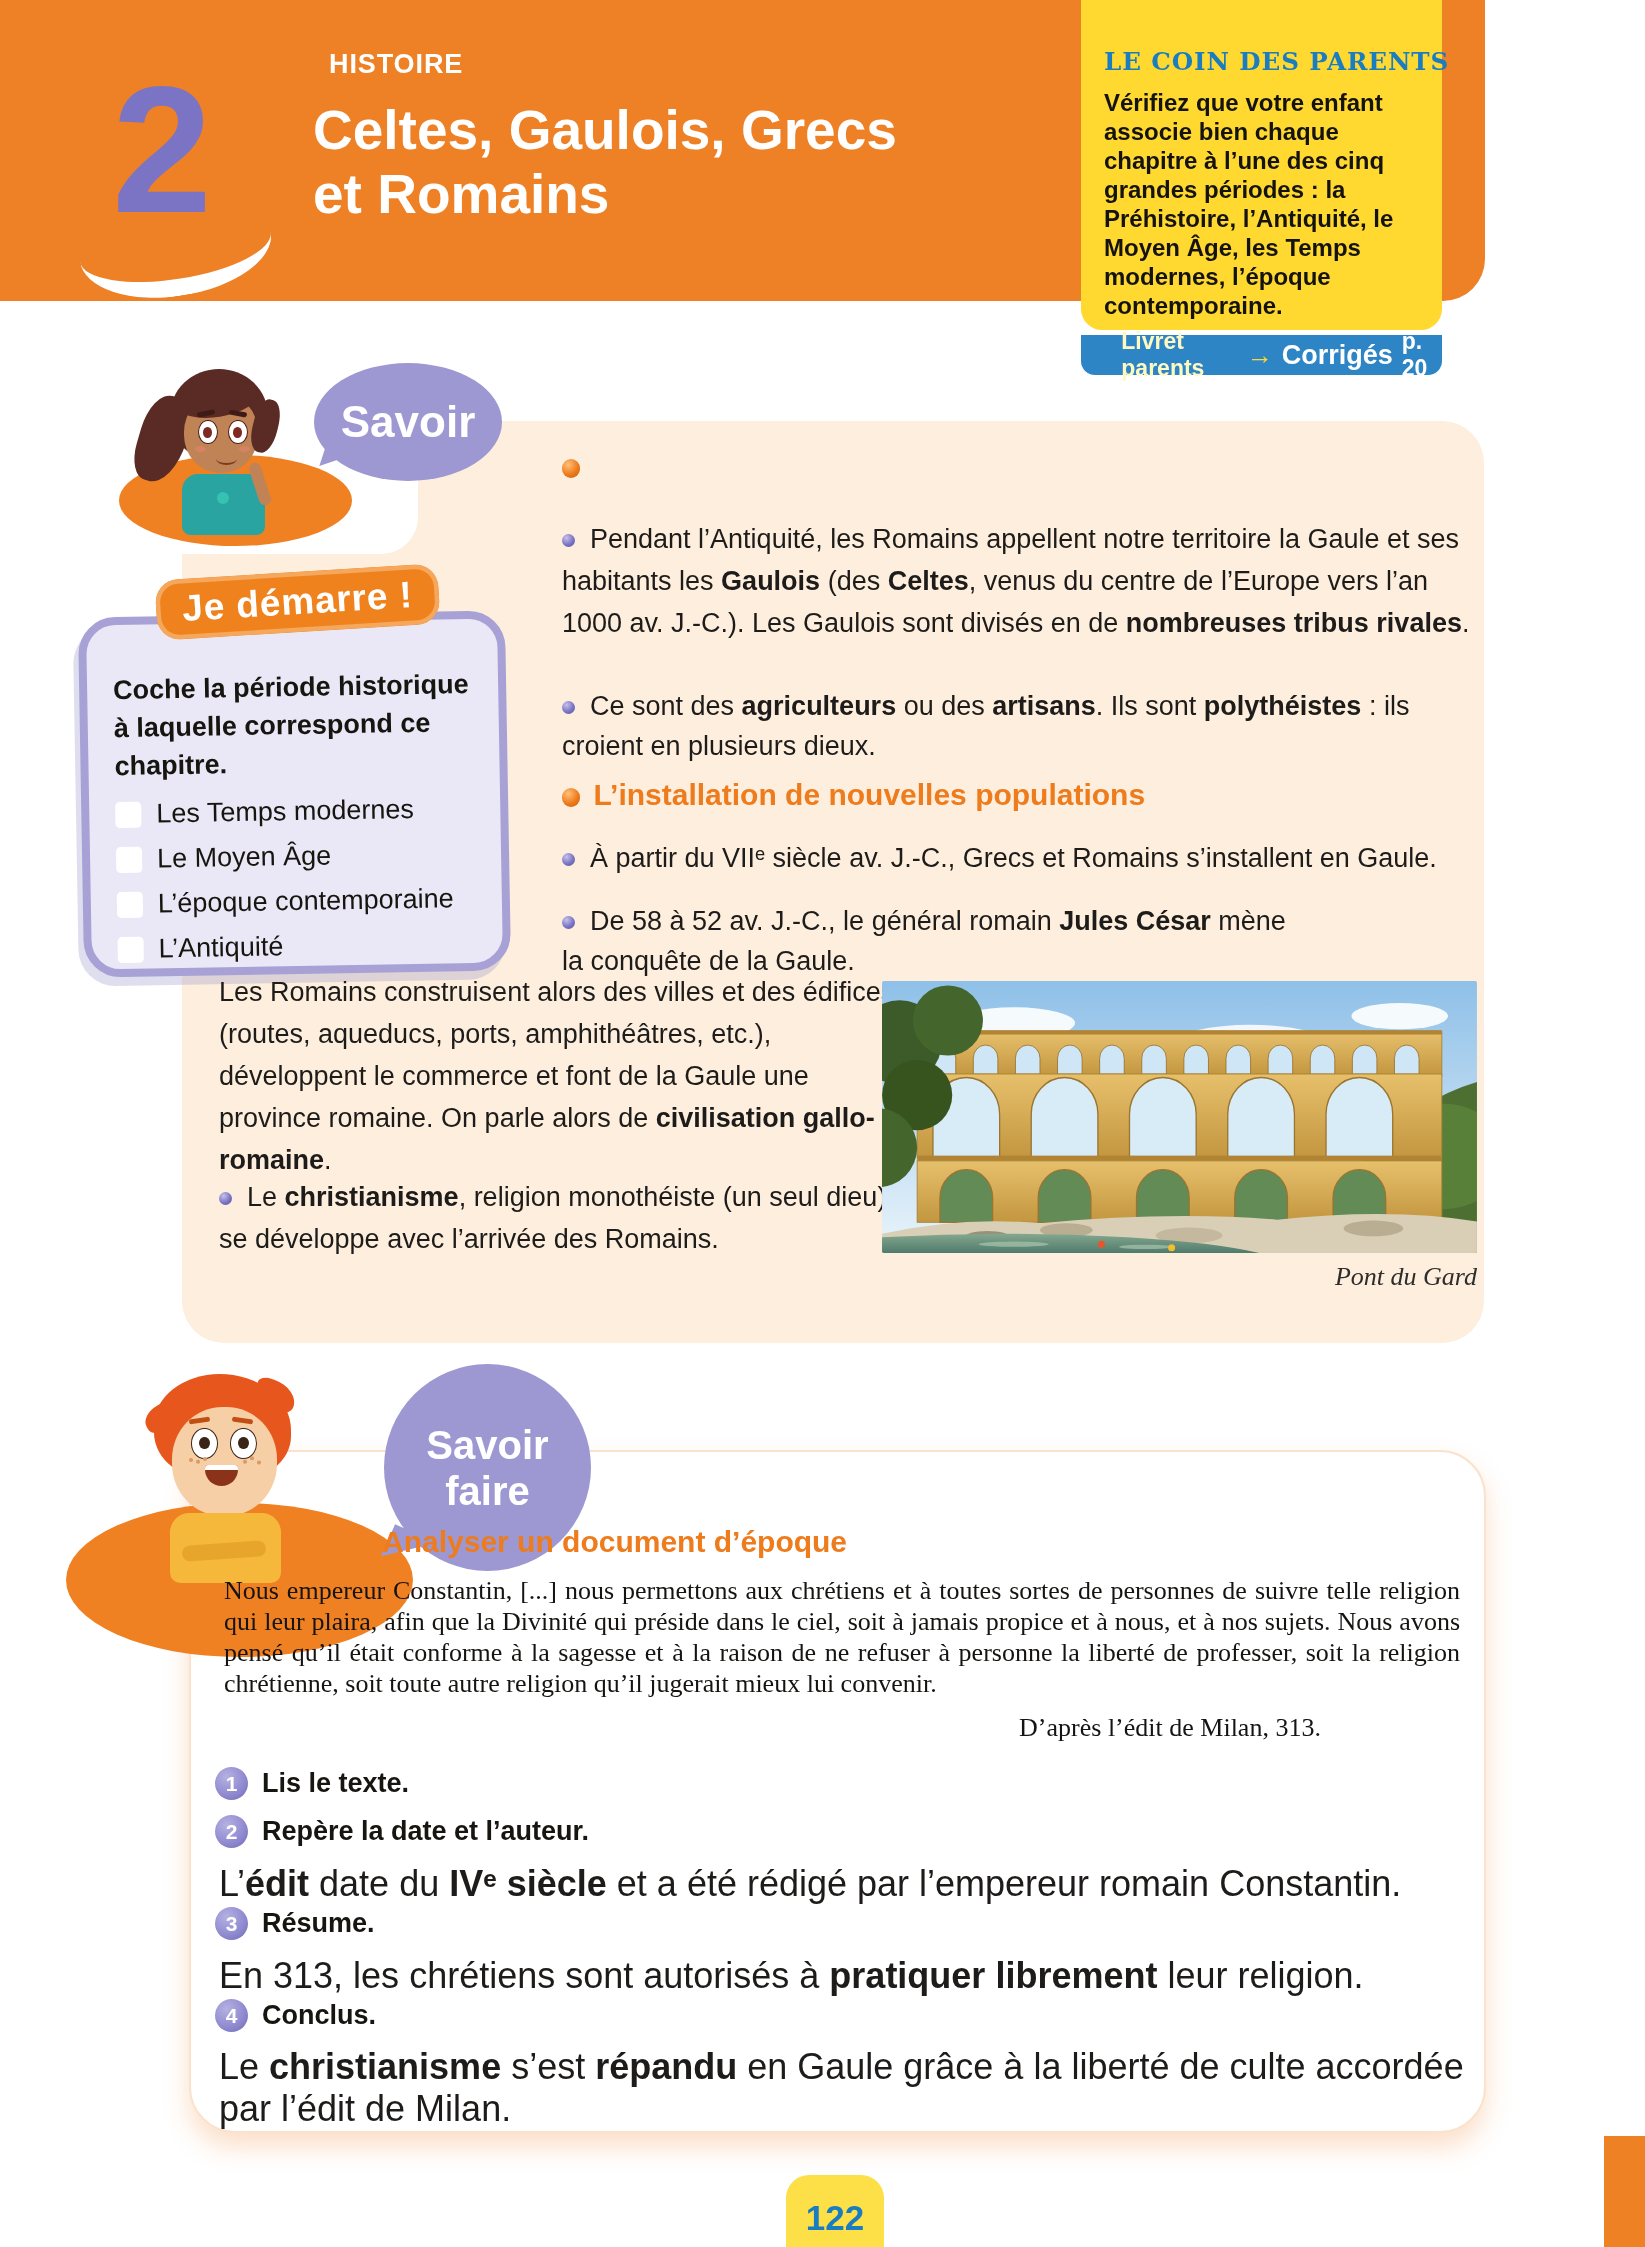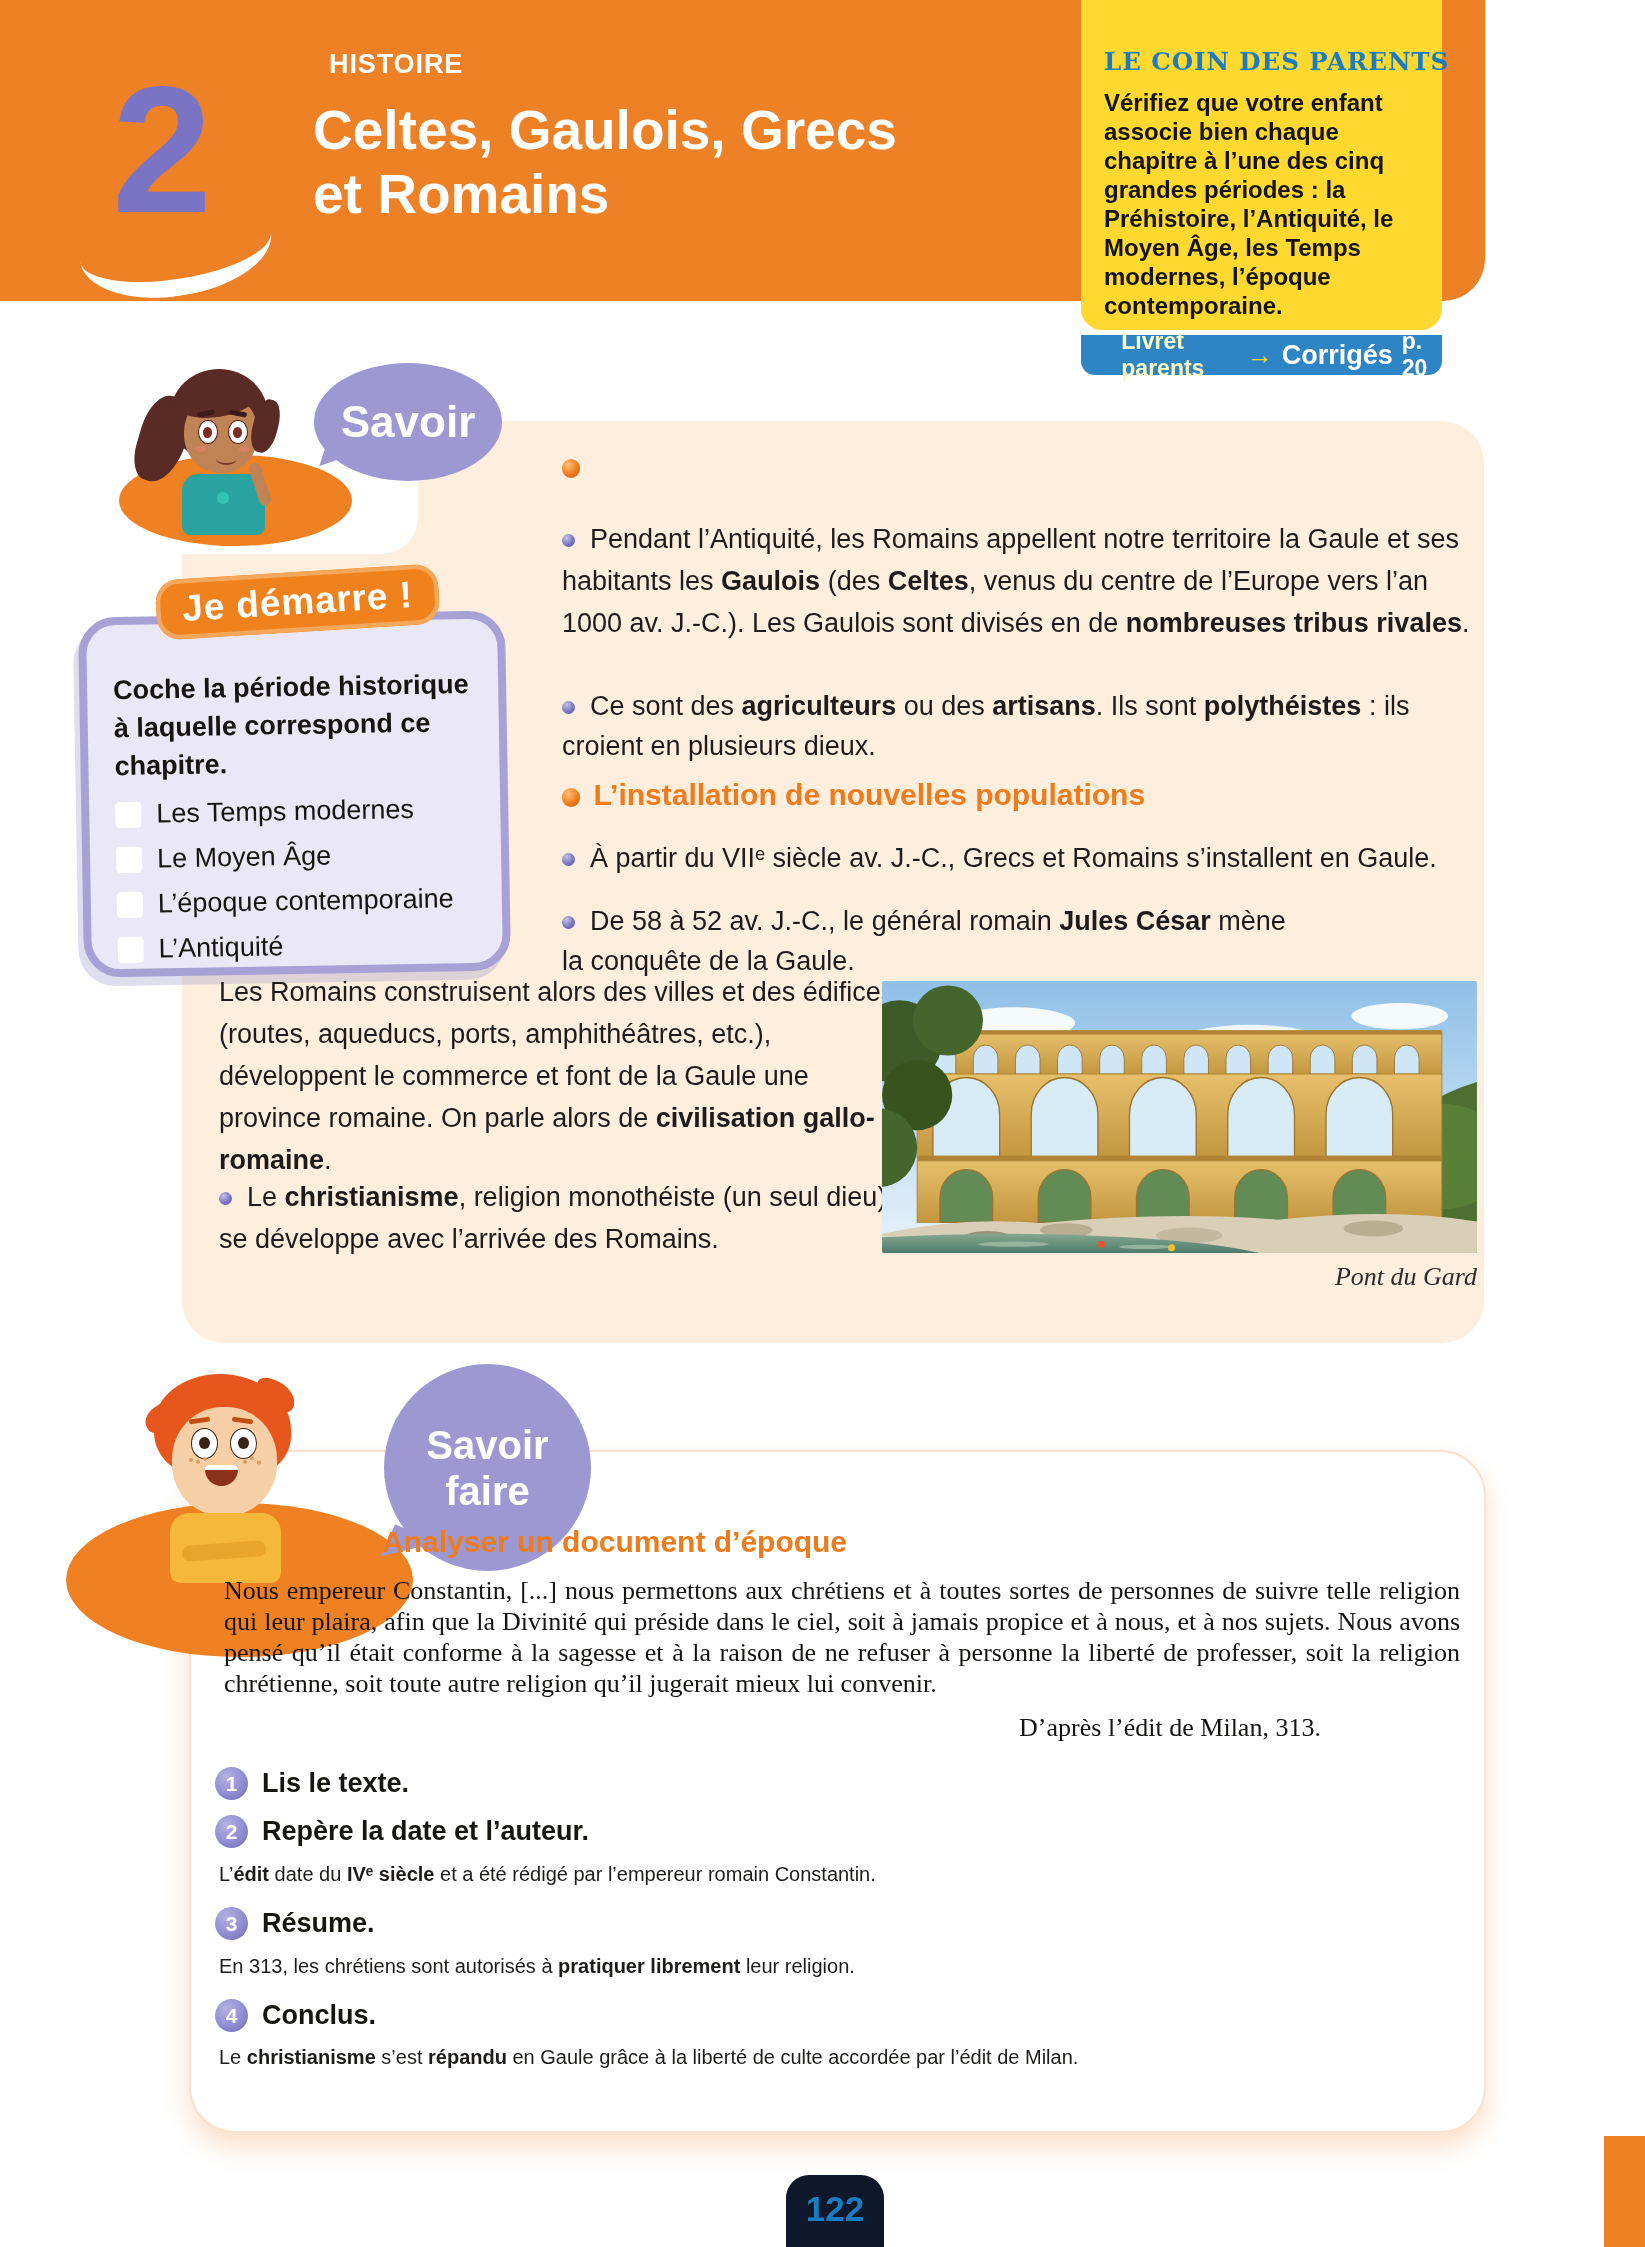--- a/index.html
+++ b/index.html
@@ -116,7 +116,7 @@
   .step{left:215px;display:flex;align-items:center;gap:14px;}
   .step-num{width:33px;height:33px;border-radius:50%;background:radial-gradient(circle at 35% 30%,#b5b1e2,#8e89cf 60%,#6c66b4);color:#ffffff;font-size:21px;font-weight:700;display:flex;align-items:center;justify-content:center;flex:0 0 auto;}
   .step-label{font-size:27px;font-weight:700;color:#16150f;}
-  .answer{left:219px;width:1246px;font-size:20px;color:#1d1c1a;}
+  .answer{left:219px;width:1246px;font-size:36px;color:#1d1c1a;}
   .y-2013{top:1767px;} .y-2068{top:1815px;} .y-2120{top:1863px;} .y-2173{top:1907px;}
   .y-2225{top:1955px;} .y-2277{top:1999px;} .y-2329{top:2046px;}
 

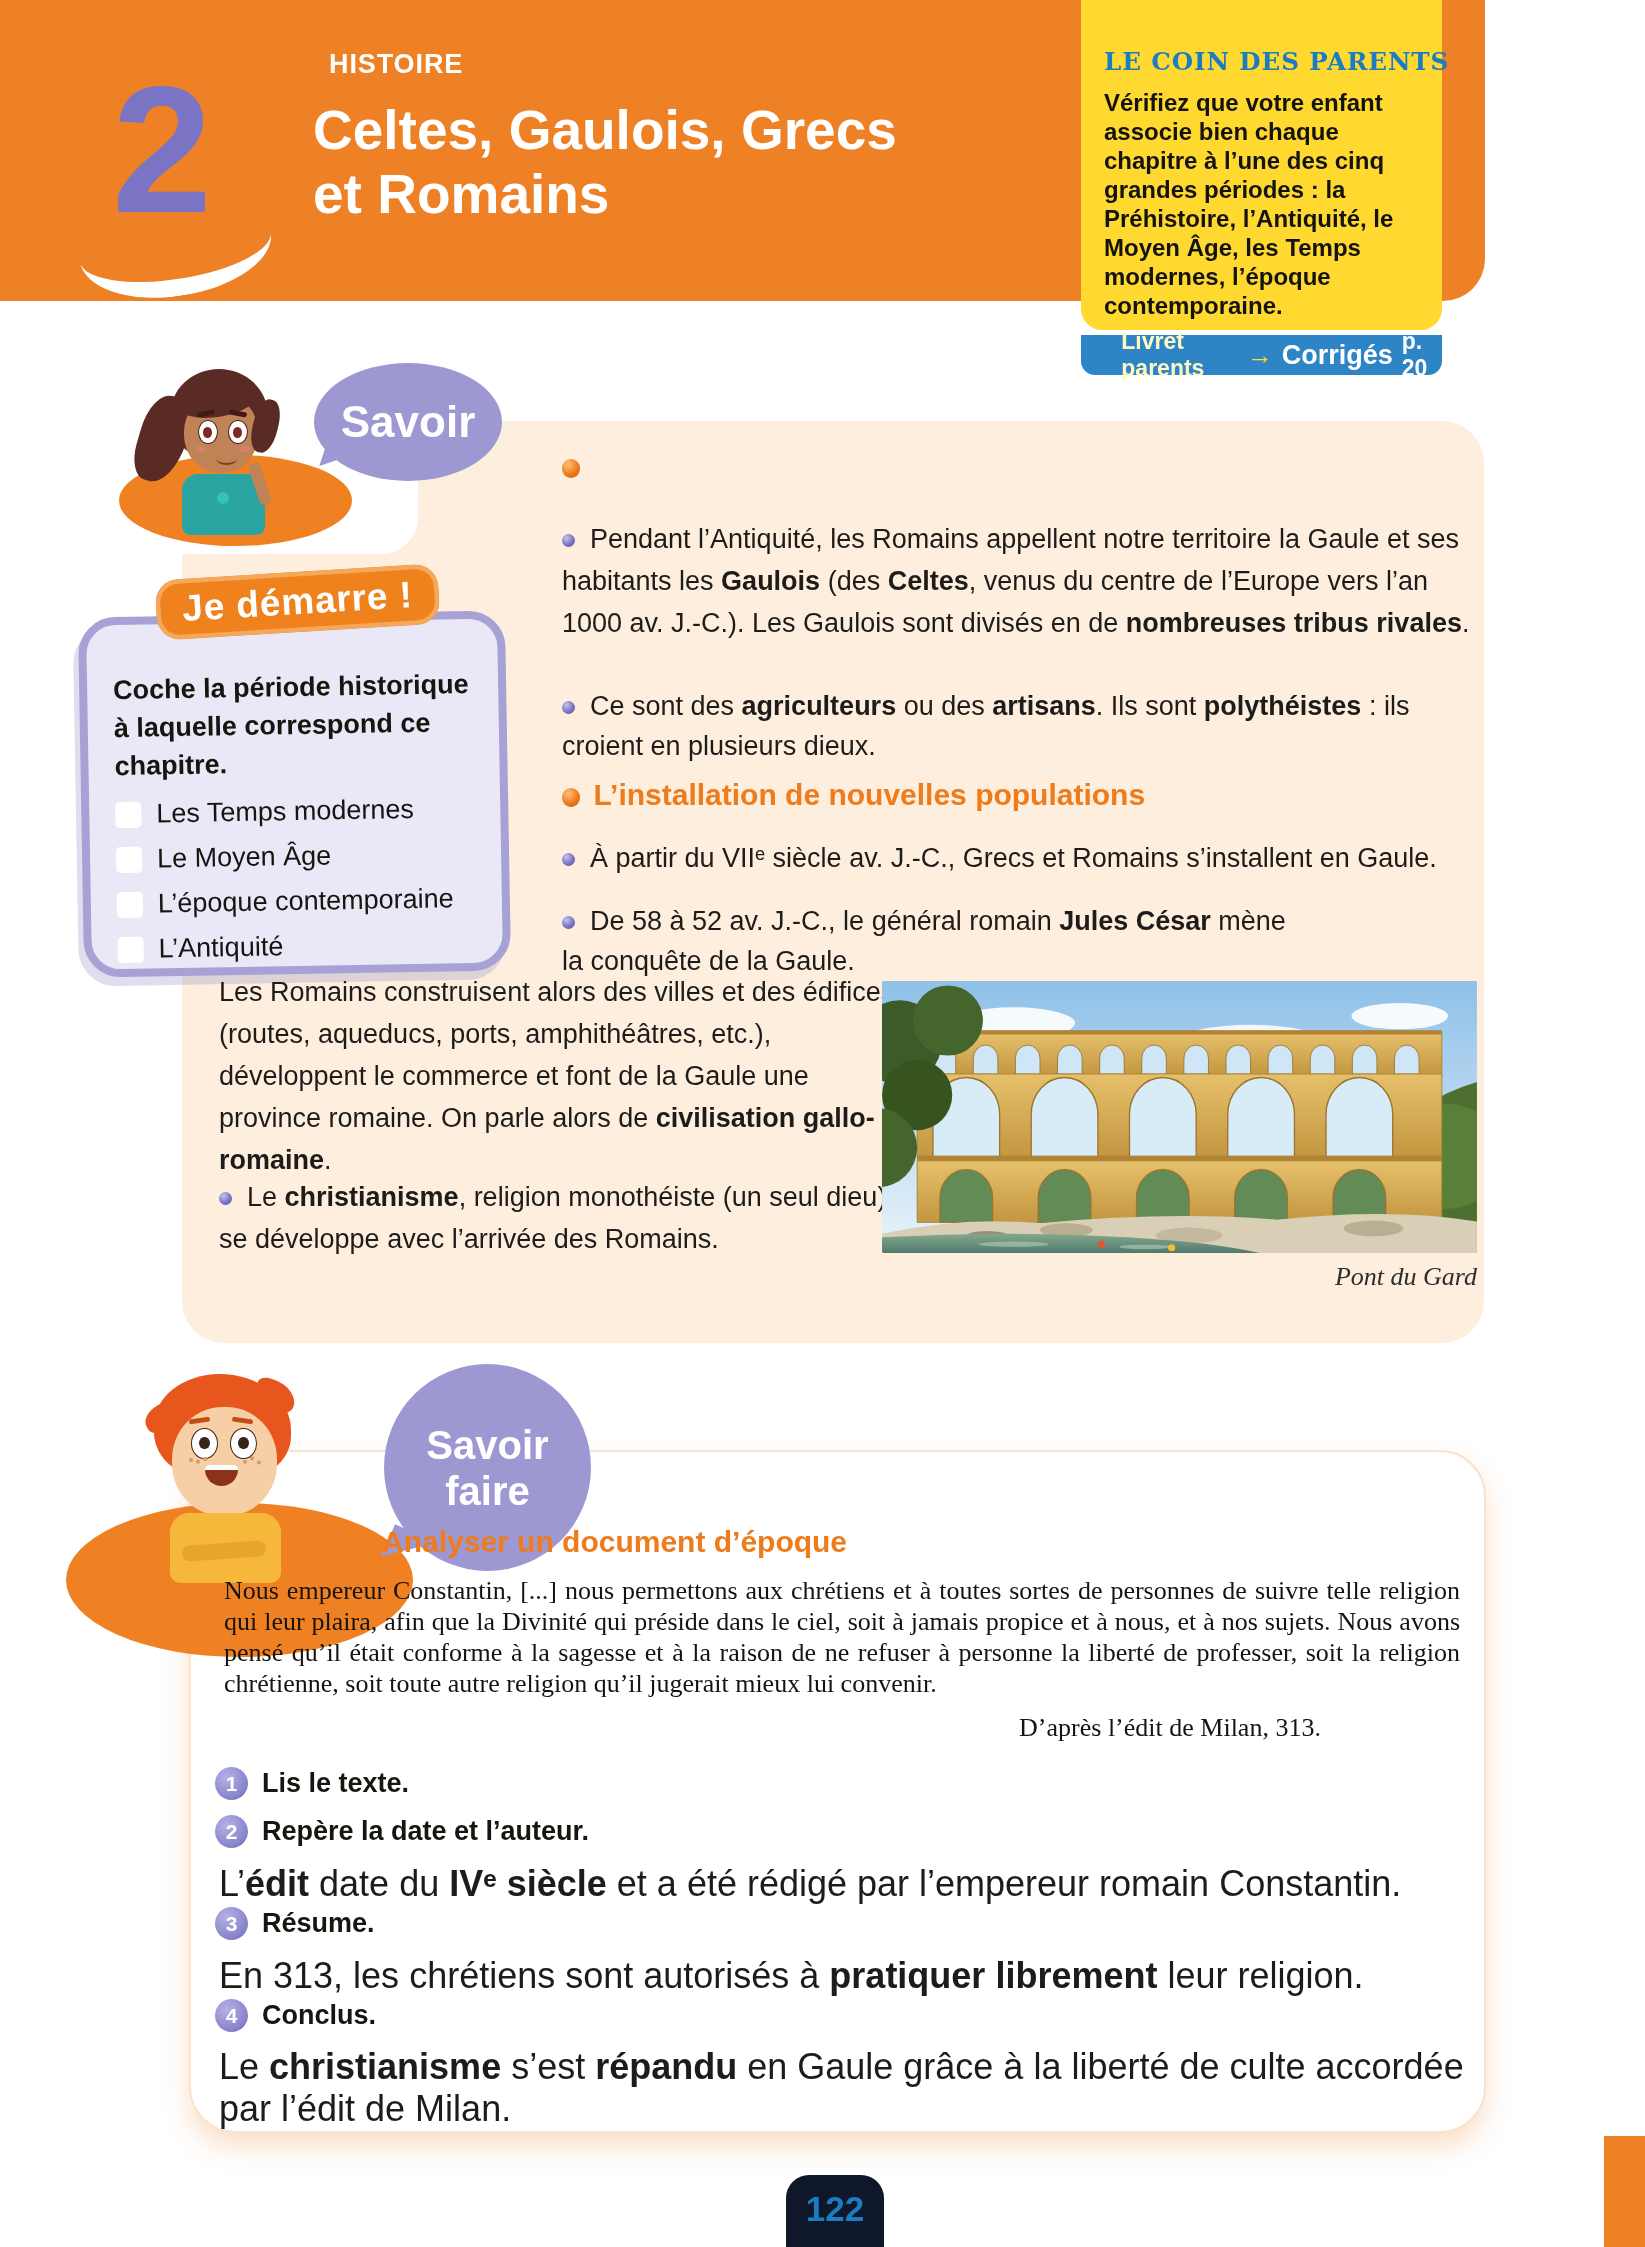--- a/index.html
+++ b/index.html
@@ -121,7 +121,7 @@
   .y-2225{top:1955px;} .y-2277{top:1999px;} .y-2329{top:2046px;}
 
   
-  .page-tab{left:786px;top:2175px;width:98px;height:72px;background:#0f172a;border-radius:23px 23px 0 0;display:flex;align-items:flex-start;justify-content:center;padding-top:14px;box-sizing:border-box;}
+  .page-tab{left:786px;top:2175px;width:98px;height:72px;background:#fde047;border-radius:23px 23px 0 0;display:flex;align-items:flex-start;justify-content:center;padding-top:23px;box-sizing:border-box;}
   .page-tab .num{color:#1a7dc1;font-size:35px;font-weight:800;}
   .edge-strip{left:1604px;top:2136px;width:42px;height:111px;background:#ef8125;}
 </style>

